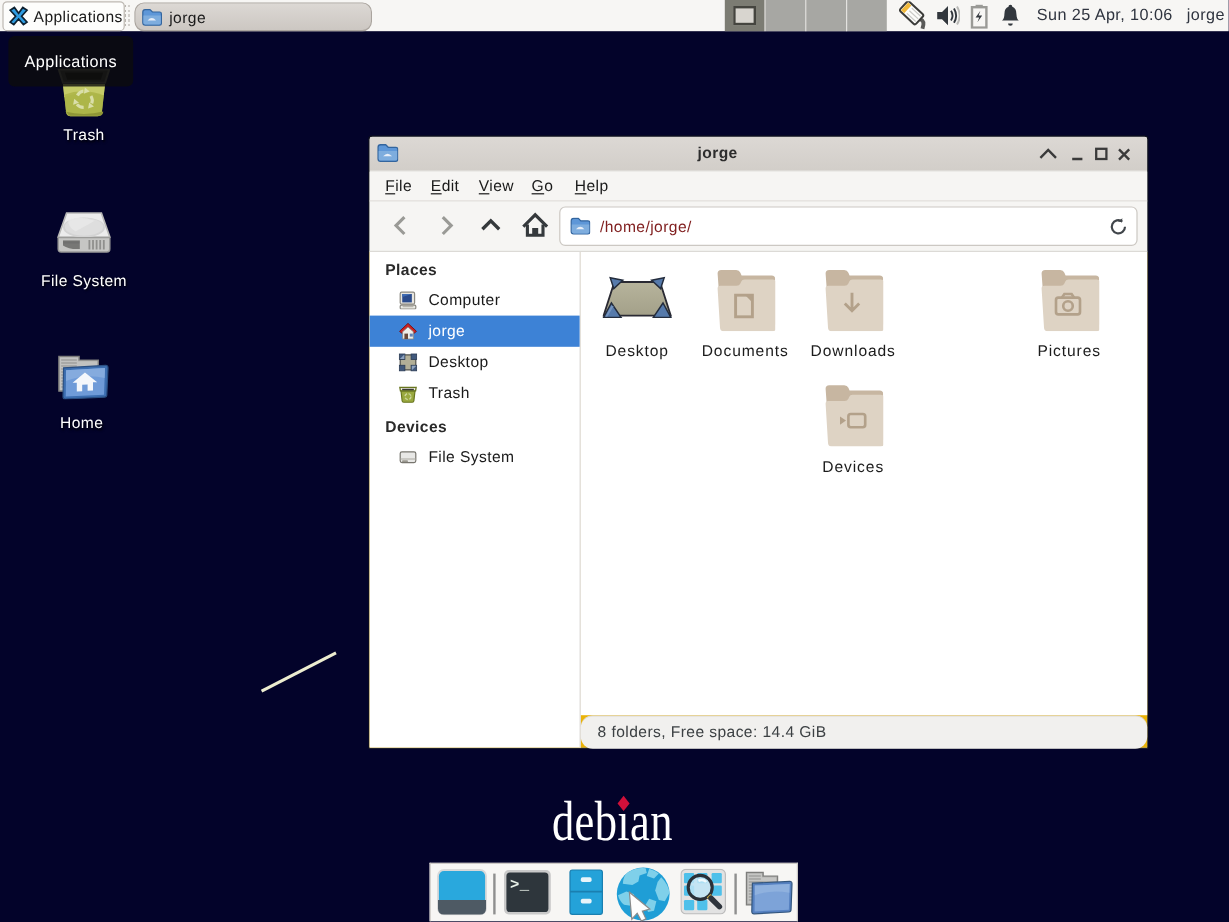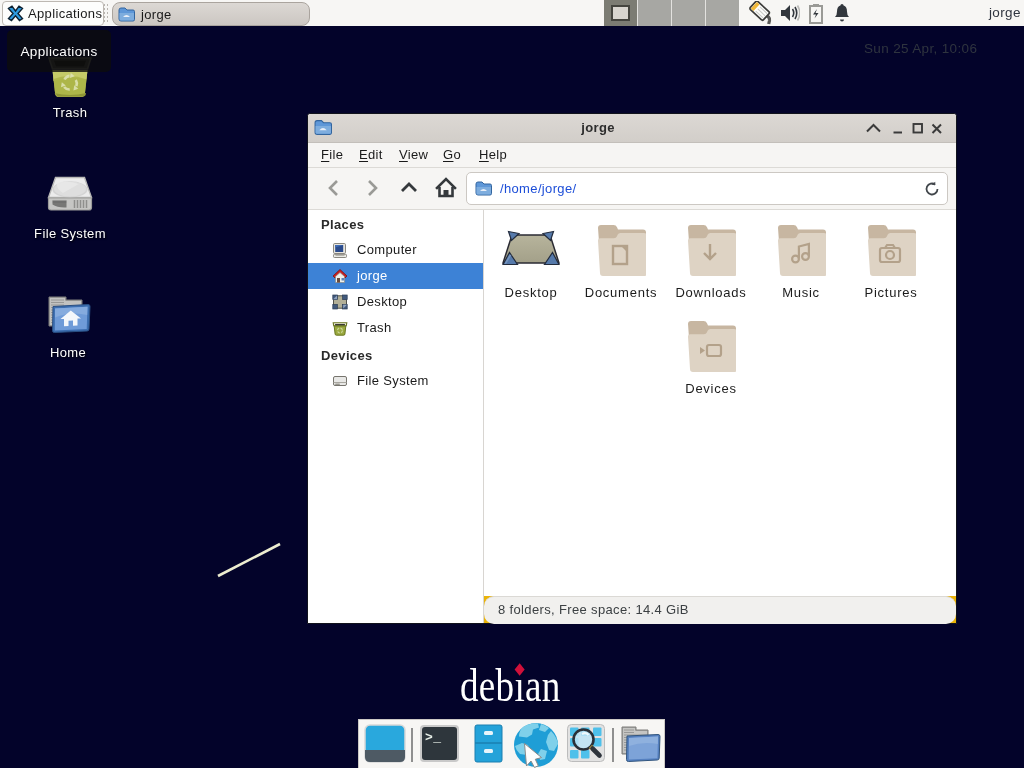--- a/index.html
+++ b/index.html
@@ -23,7 +23,7 @@
 .pcell.active{background:#7c7c73;position:relative;}
 .pcell.active::after{content:"";position:absolute;left:7px;top:5px;width:15px;height:12px;
   background:#d8d5cf;border:2px solid #45453f;}
-#clock{left:864px;top:0;height:26px;line-height:26px;font-size:13.5px;color:#2f343f;letter-spacing:0.35px;margin-top:36px;}
+#clock{left:864px;top:0;height:26px;line-height:26px;font-size:13.5px;color:#2f343f;letter-spacing:0.35px;}
 #user{left:989px;top:0;height:26px;line-height:26px;font-size:13.5px;color:#2f343f;}
 
 #tooltip{left:7px;top:30px;width:104px;height:42px;background:rgba(13,13,13,0.8);

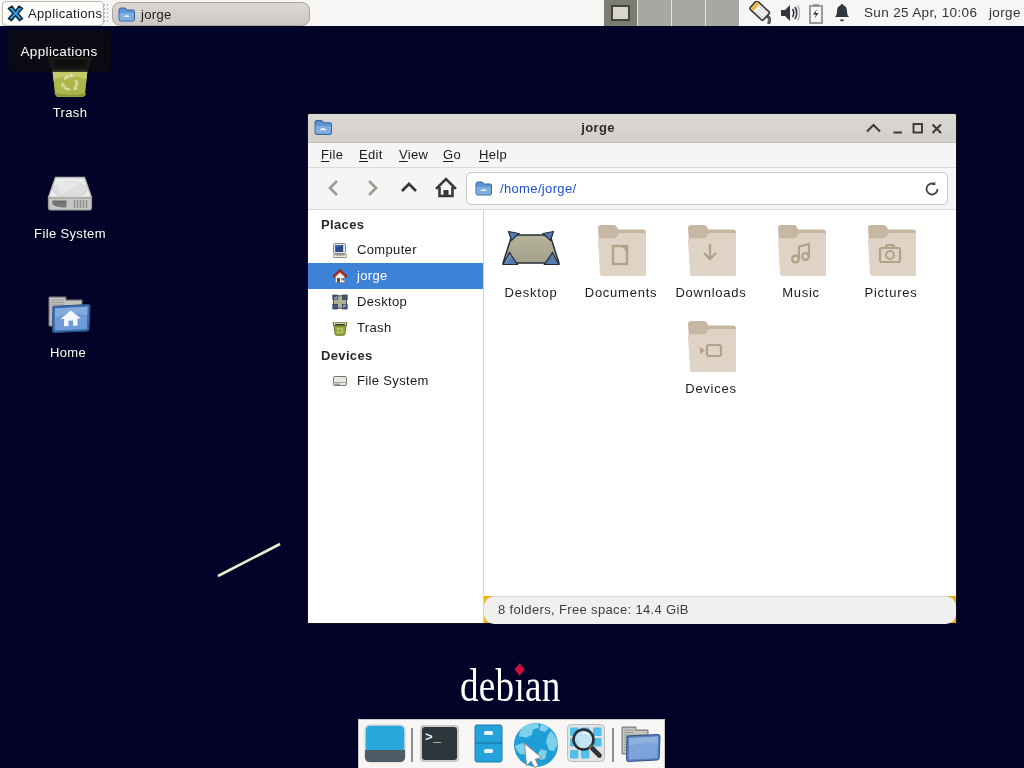--- a/index.html
+++ b/index.html
@@ -42,7 +42,7 @@
 #toolbar{left:0;top:54px;width:648px;height:41px;border-bottom:1px solid #dcdad6;background:#f6f5f3;}
 #pathentry{position:absolute;left:158px;top:4px;width:482px;height:33px;background:#fff;
   border:1px solid #ccc8c3;border-radius:5px;box-sizing:border-box;}
-#pathtext{position:absolute;left:33px;top:0;height:31px;line-height:31px;font-size:13px;color:#1d4ed8;}
+#pathtext{position:absolute;left:33px;top:0;height:31px;line-height:31px;font-size:13px;color:#7f1d1d;}
 #winbody{left:0;top:96px;width:648px;height:413px;background:#eab308;}
 #sidebar{left:0;top:0;width:175px;height:413px;background:#fff;border-right:1px solid #d8d5d1;}
 .shead{position:absolute;left:13px;font-size:13px;font-weight:bold;color:#2a2a2a;}

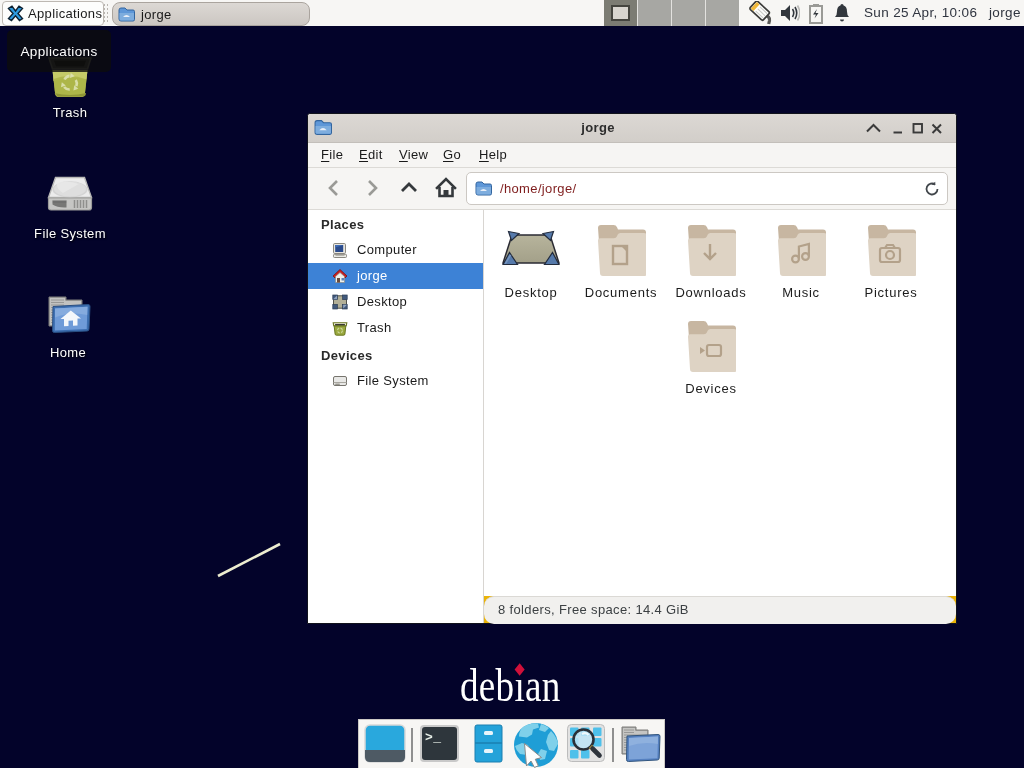--- a/index.html
+++ b/index.html
@@ -323,18 +323,6 @@
           </div>
           <div class="lbl">Downloads</div>
         </div>
-        <div class="fitem" style="left:272px;top:13px">
-          <div style="height:54px;display:flex;align-items:center;justify-content:center">
-            <svg width="49" height="52" viewBox="0 0 49 52">
-              <path d="M1 4 q0-3 3-3 h12.5 q2.6 0 3.5 2.2 l1 2.3 h25 q3 0 3 3 v37.5 q0 3-3 3 h-39 q-3 0-3-3 Z" fill="#c7b6a1"></path>
-              <path d="M1 16.5 q0-2.3 2.3-2.3 h13.6 q2.2 0 3.1-2 l0.6-1.4 q0.8-1.8 2.8-1.8 h23.6 q3 0 3 3 v37 q0 3-3 3 h-41 q-3 0-3-3 Z" fill="#ded3c4"></path>
-              <circle cx="18.5" cy="35" r="3.4" fill="none" stroke="#b3a18a" stroke-width="2.2"></circle>
-              <circle cx="28.5" cy="32.5" r="3.4" fill="none" stroke="#b3a18a" stroke-width="2.2"></circle>
-              <path d="M21.9 34.5 v-12 l10-2.5 v12" stroke="#b3a18a" stroke-width="2.2" fill="none"></path>
-            </svg>
-          </div>
-          <div class="lbl">Music</div>
-        </div>
         <div class="fitem" style="left:362px;top:13px">
           <div style="height:54px;display:flex;align-items:center;justify-content:center">
             <svg width="49" height="52" viewBox="0 0 49 52">

